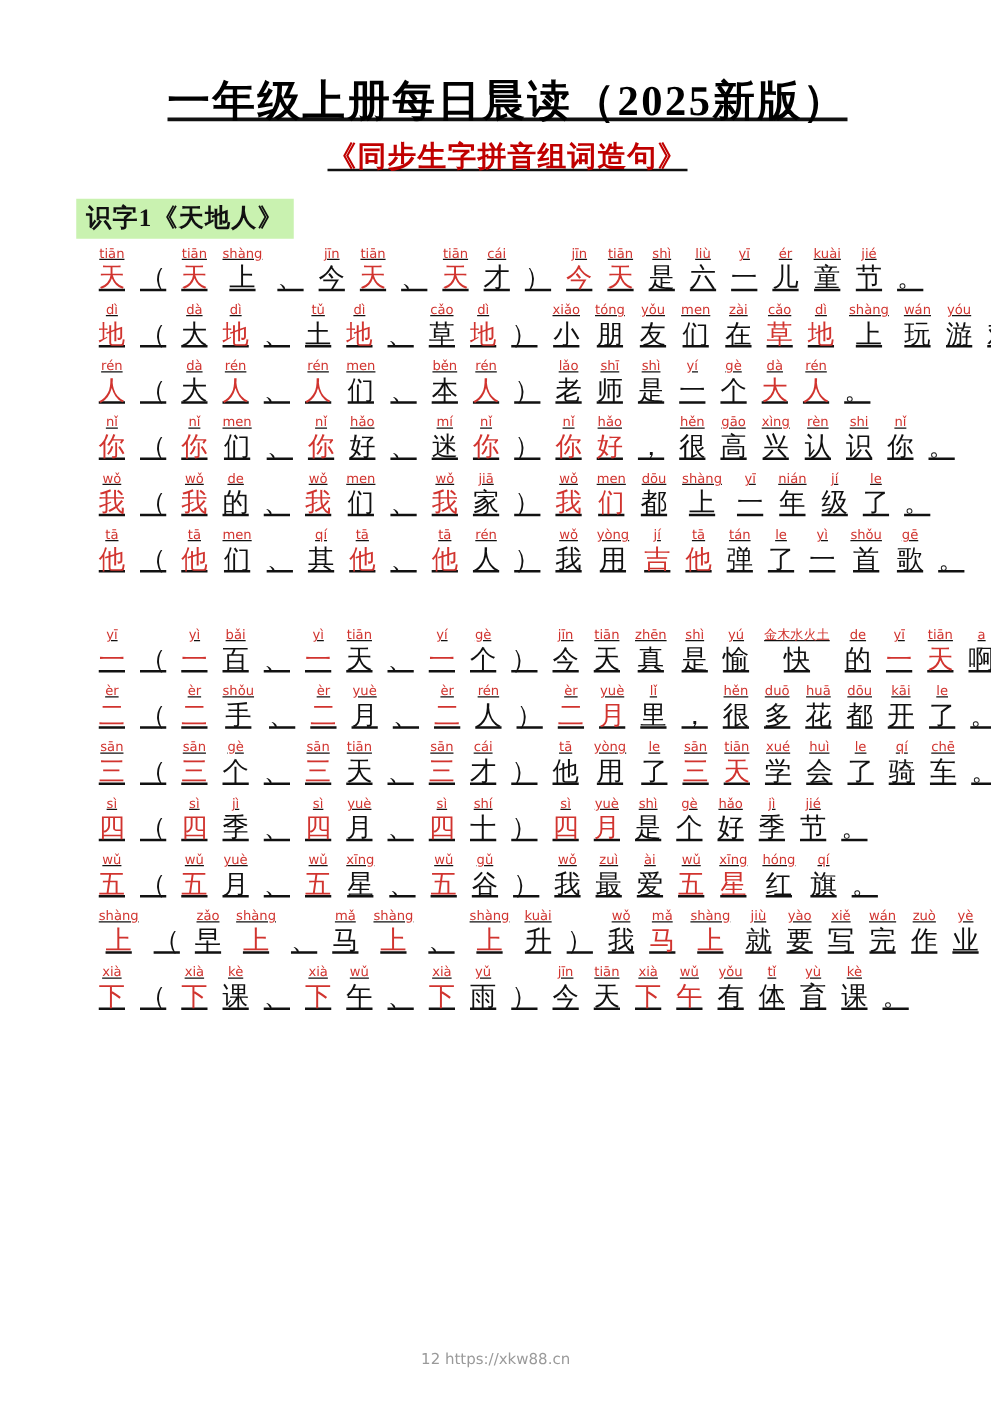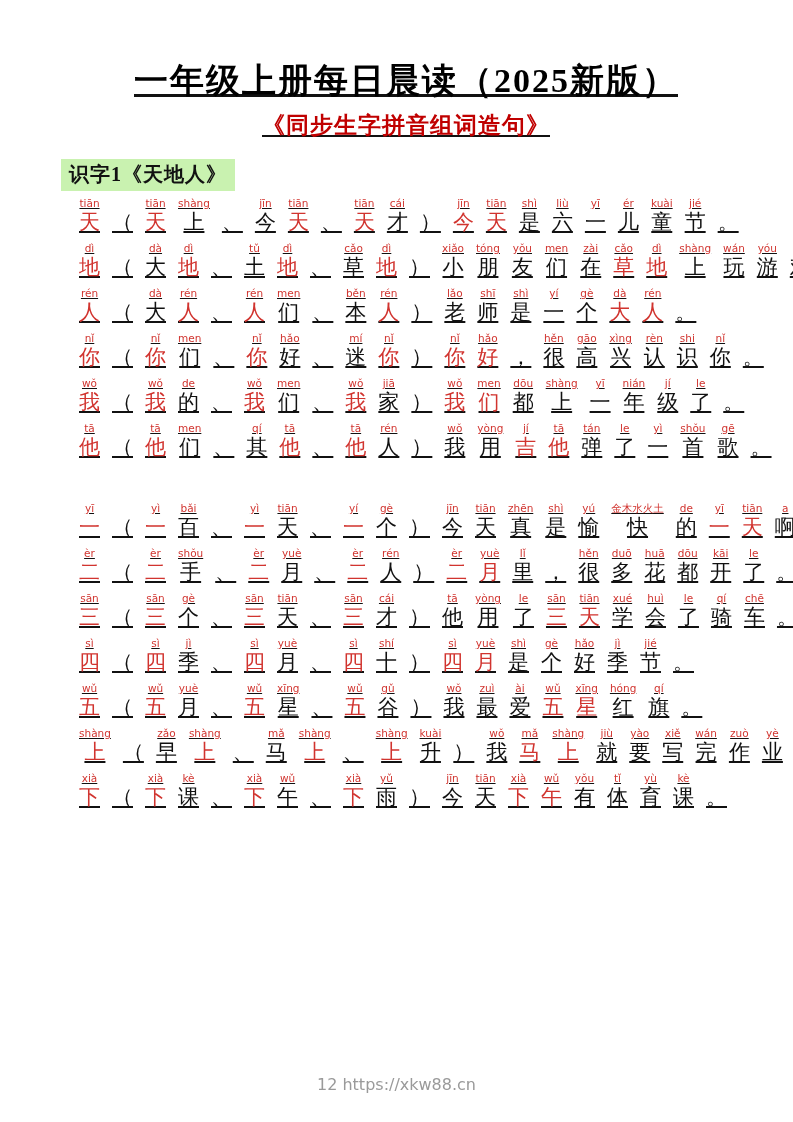--- a/index.html
+++ b/index.html
@@ -97,7 +97,7 @@
     left: 0;
     width: 100%;
     text-align: center;
-    font-size: 16px;
+    font-size: 12px;
     color: #9a9a9a;
     font-family: "DejaVu Sans", "Liberation Sans", sans-serif;
   }

